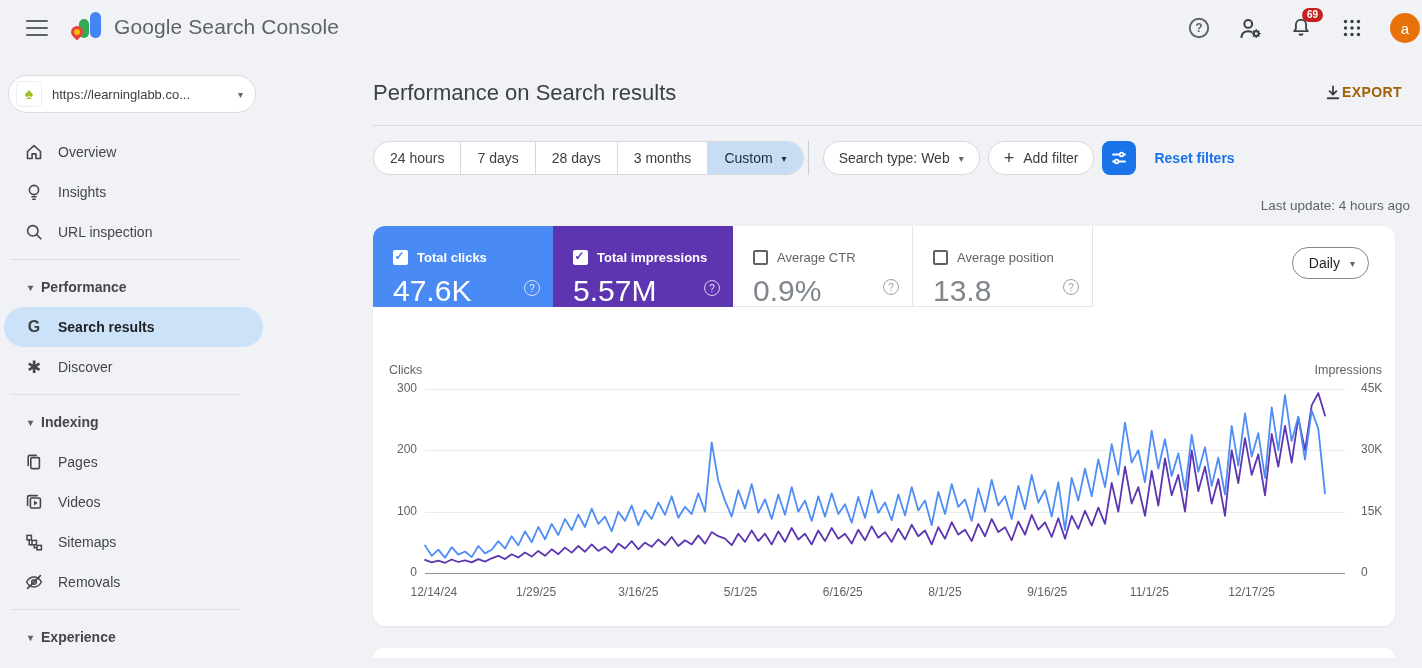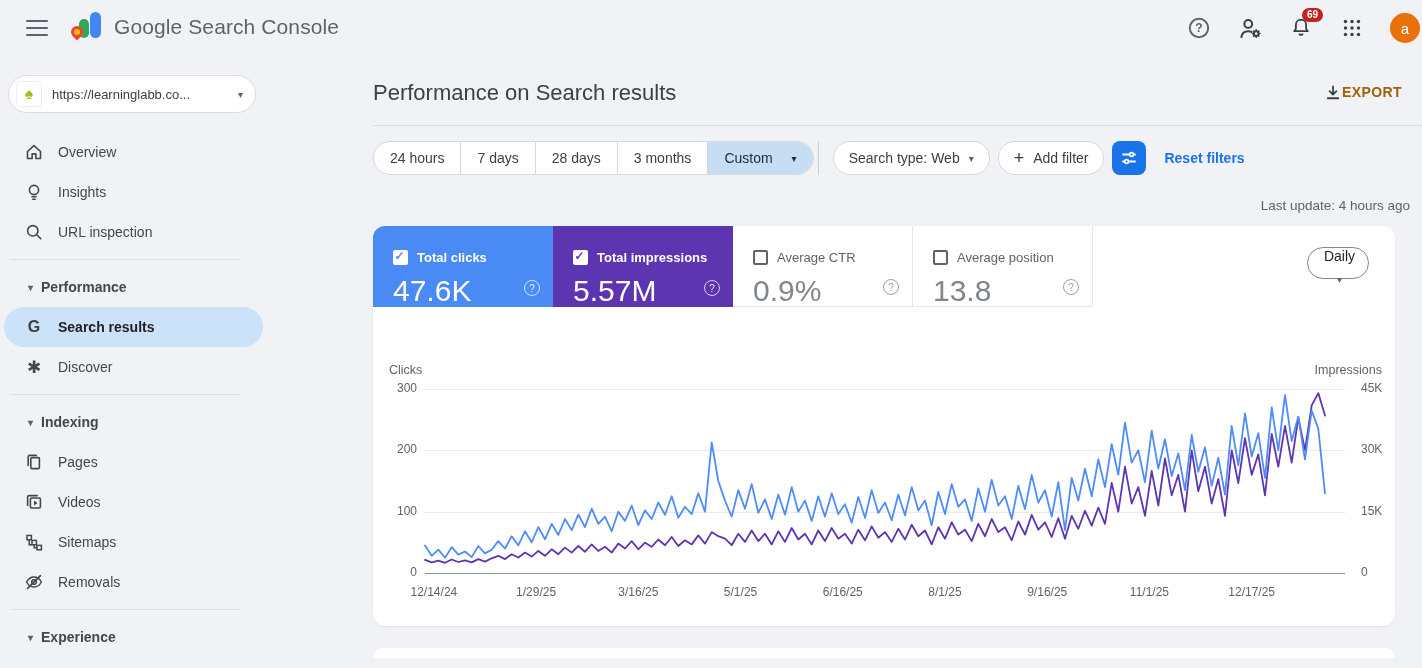--- a/index.html
+++ b/index.html
@@ -52,7 +52,7 @@
   .seg-group { display:flex; height:34px; border:1px solid #d5d9dd; border-radius:17px; background:#fff; overflow:hidden; }
   .seg-btn { display:flex; align-items:center; padding:0 16px; font-size:14px; color:#3c4043; border-left:1px solid #d5d9dd; cursor:pointer; white-space:nowrap; }
   .seg-btn:first-child { border-left:none; }
-  .seg-btn.active { background:#c6ddf4; gap:19px; color:#1f2a37; }
+  .seg-btn.active { background:#c6ddf4; gap:9px; color:#1f2a37; }
   .seg-btn.active .caret { color:#1f2a37; }
   .v-div { width:1px; height:34px; background:#c9cdd1; margin:0 14px 0 4px; }
   .pill-btn { display:flex; align-items:center; height:34px; border:1px solid #d5d9dd; border-radius:17px; background:#fff; padding:0 15px; font-size:14px; color:#3c4043; gap:9px; cursor:pointer; margin-right:8px; white-space:nowrap; }

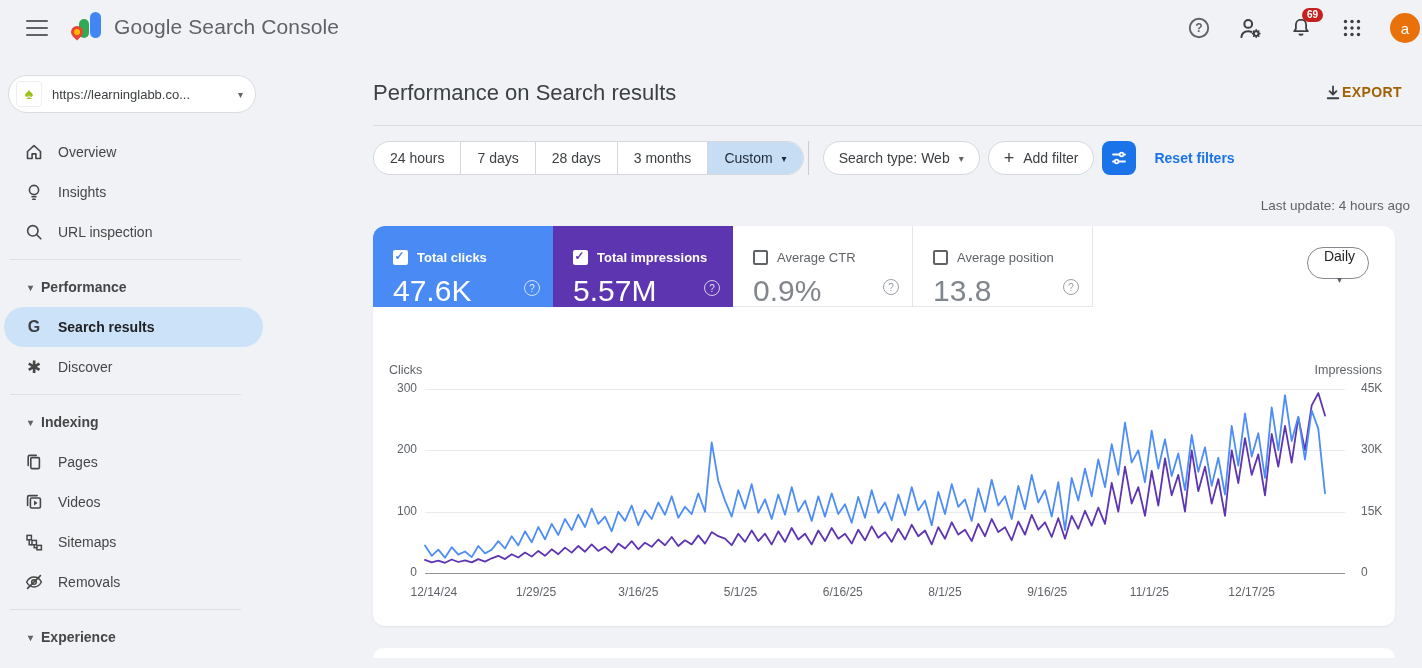--- a/index.html
+++ b/index.html
@@ -81,7 +81,7 @@
   .help-badge { position:absolute; right:13px; bottom:11px; width:16px; height:16px; border-radius:50%; font-size:10px; display:flex; align-items:center; justify-content:center; cursor:pointer; }
   .tile.colored .help-badge { border:1.5px solid rgba(255,255,255,.75); color:rgba(255,255,255,.85); }
   .tile.white .help-badge { border:1.5px solid #9aa0a6; color:#9aa0a6; }
-  .daily-btn { position:absolute; top:21px; right:26px; height:32px; border:1px solid #85888c; border-radius:16px; background:#fff; display:flex; align-items:center; gap:10px; padding:0 13px 0 16px; font-size:14px; color:#1f1f1f; cursor:pointer;flex-direction:column; }
+  .daily-btn { position:absolute; top:21px; right:26px; height:32px; border:1px solid #85888c; border-radius:16px; background:#fff; display:flex; align-items:center; gap:10px; padding:0 13px 0 16px; font-size:14px; color:#1f1f1f; cursor:pointer; }
 
   .chart-wrap { position:relative; height:287px; }
   .axis-title { position:absolute; top:24px; font-size:12.5px; color:#5f6368; }

